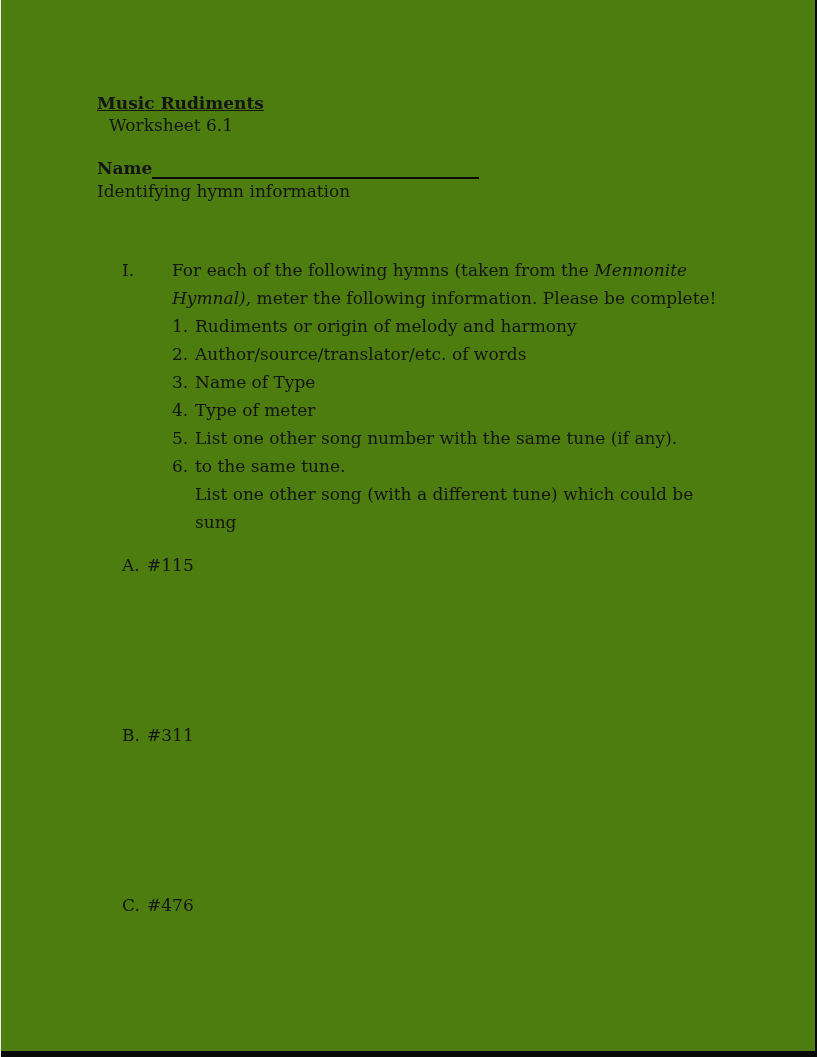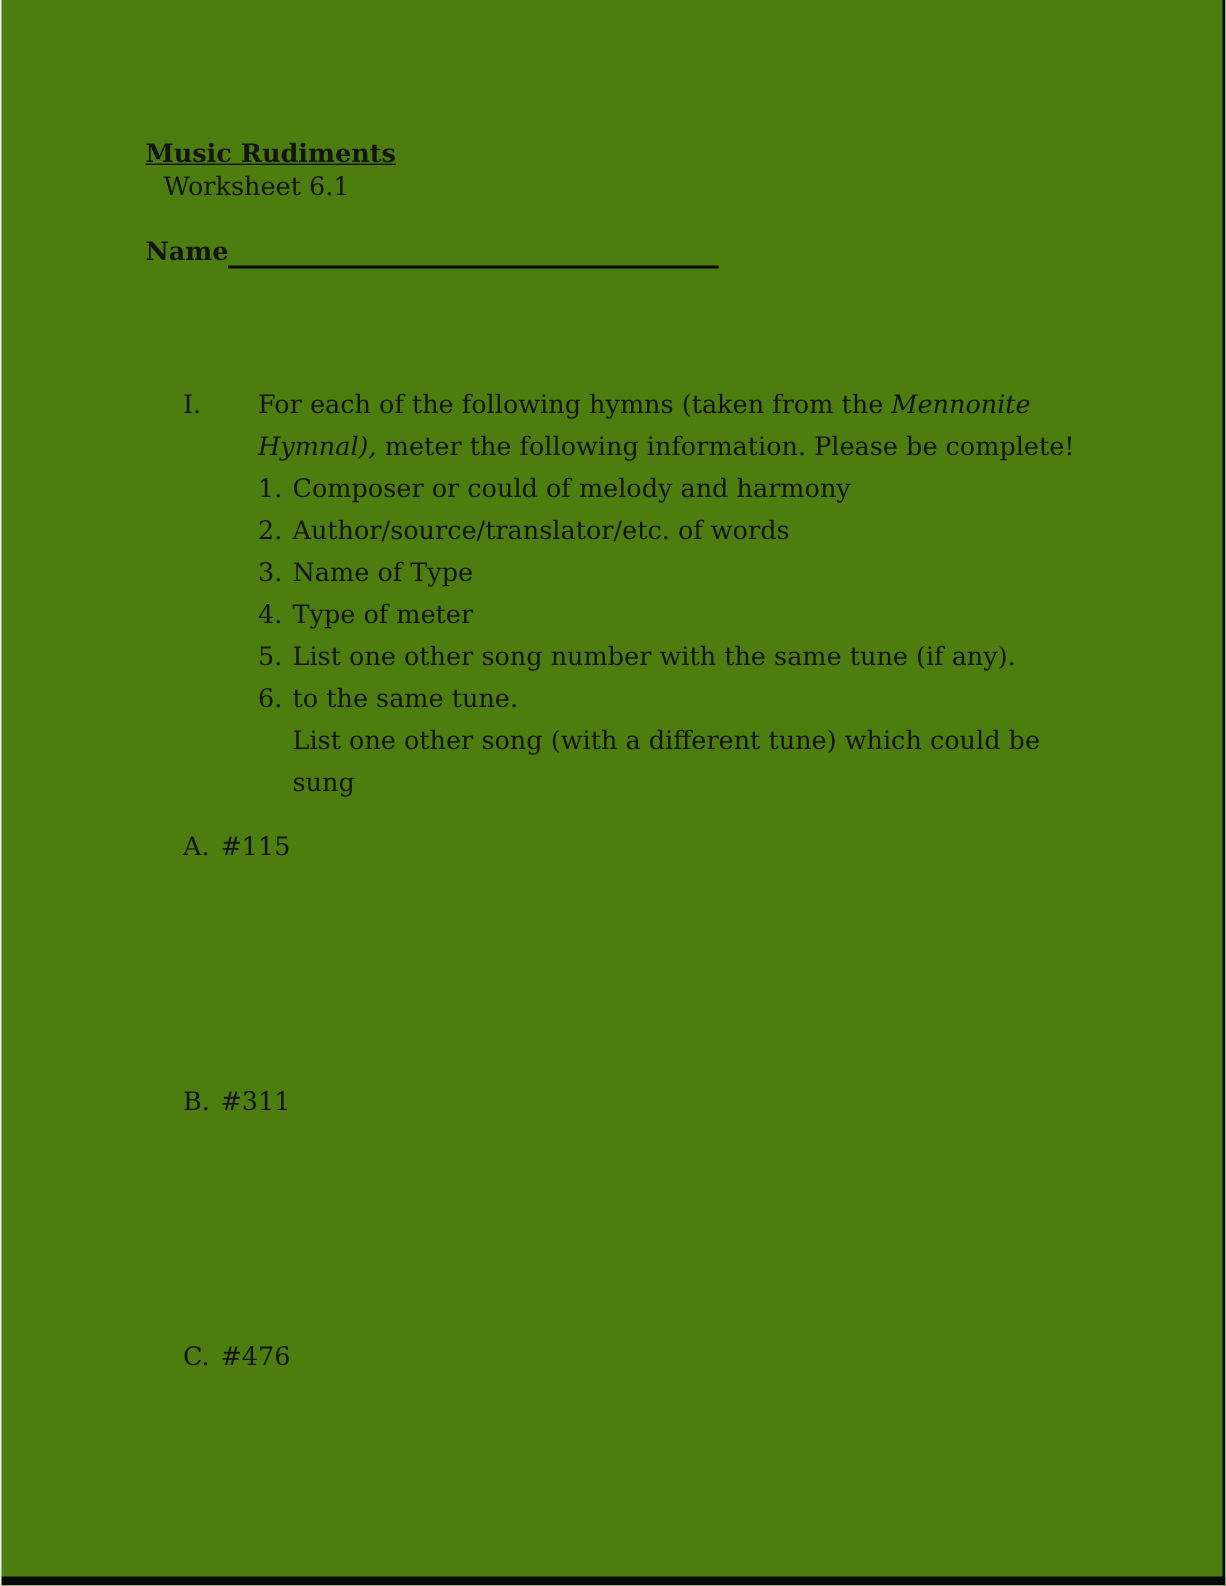--- a/index.html
+++ b/index.html
@@ -120,6 +120,7 @@
     <span class="name-blank"></span>
   </div>
 
+  <div class="abs doc-description">Identifying hymn information</div>
 
   <div class="abs section-numeral">I.</div>
 

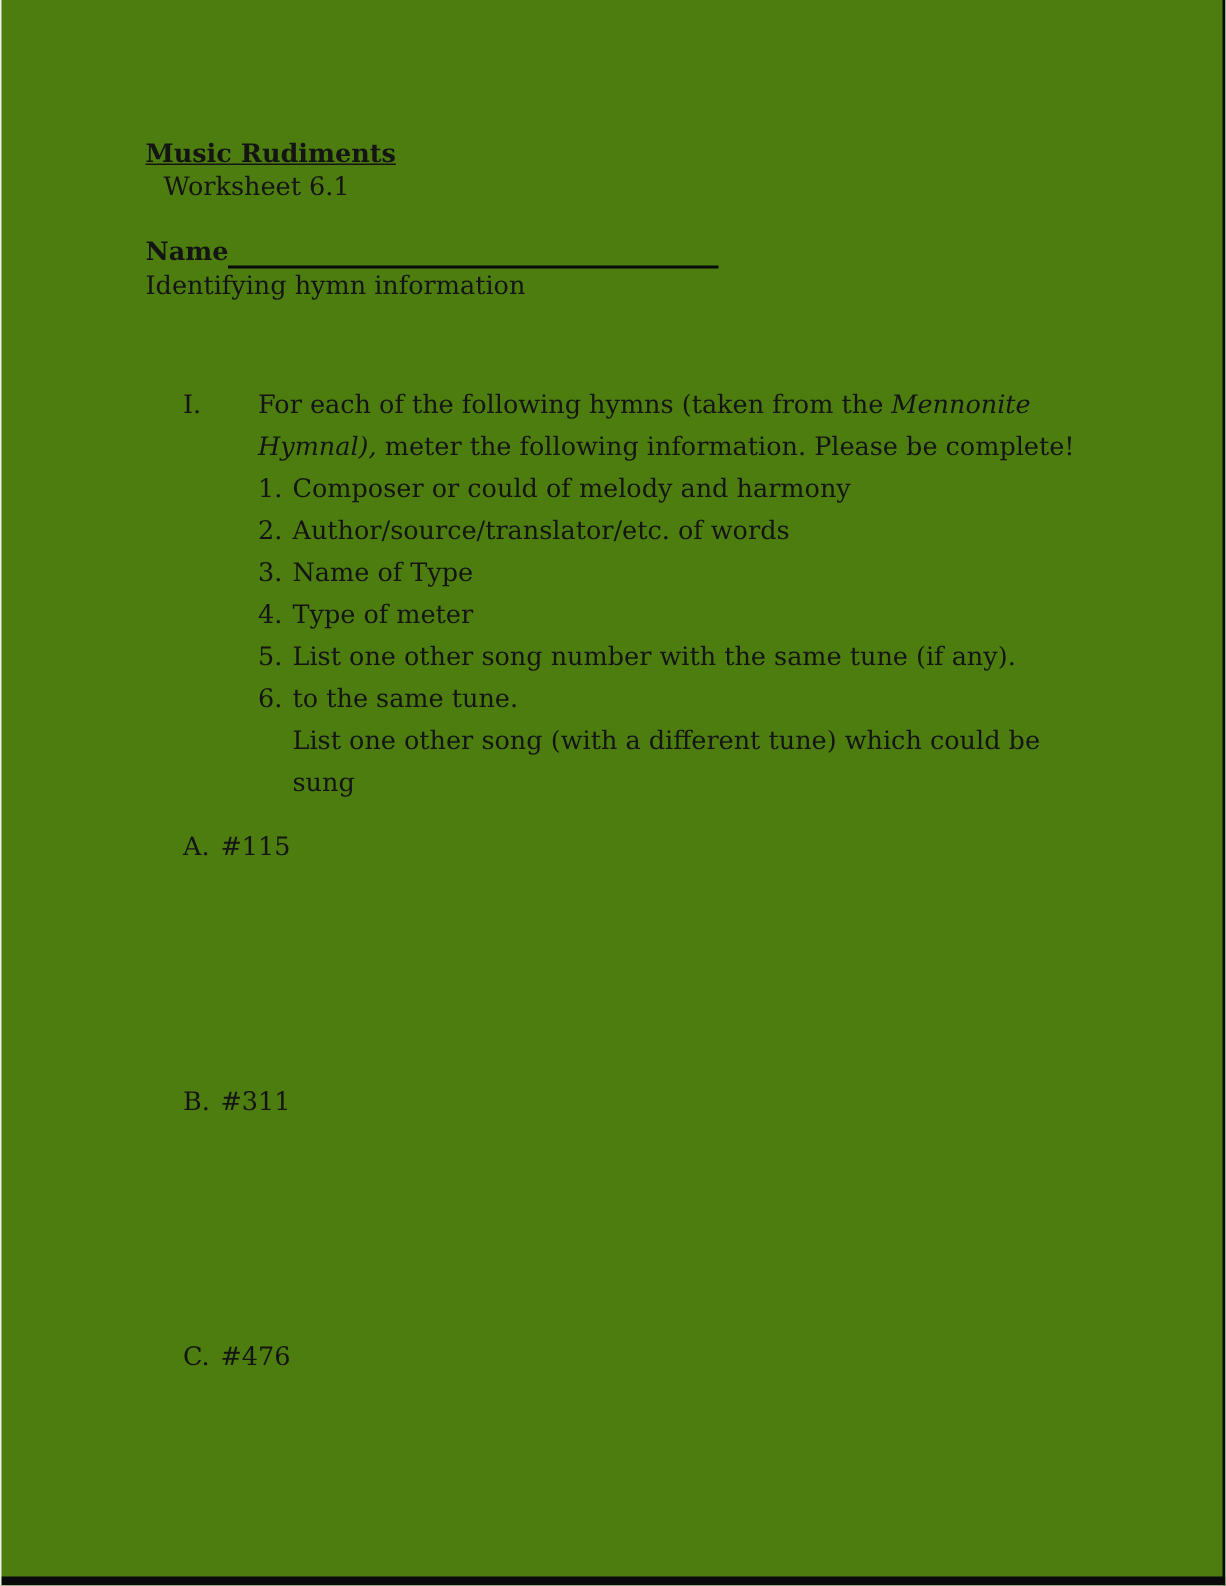--- a/index.html
+++ b/index.html
@@ -132,7 +132,7 @@
   <div class="abs numbered-list">
     <div class="list-item">
       <span class="num">1.</span>
-      <span class="item-text">Composer or could of melody and harmony</span>
+      <span class="item-text">Rudiments or origin of melody and harmony</span>
     </div>
     <div class="list-item">
       <span class="num">2.</span>

